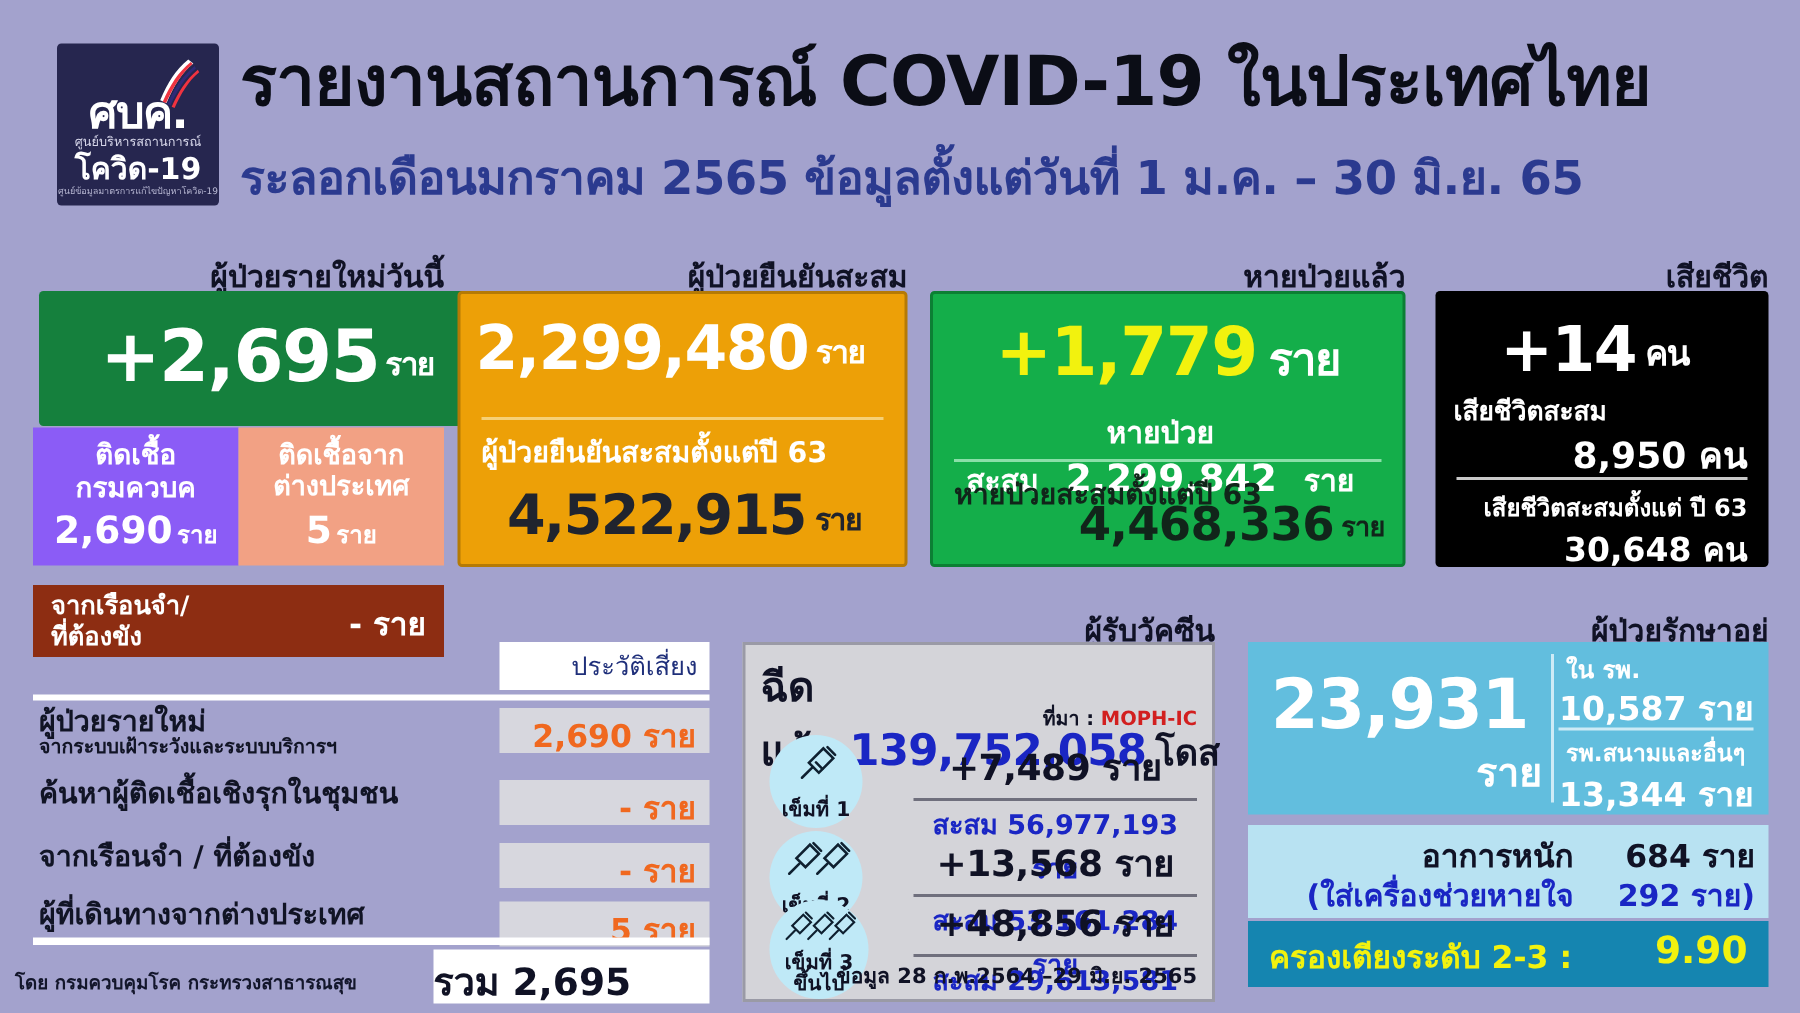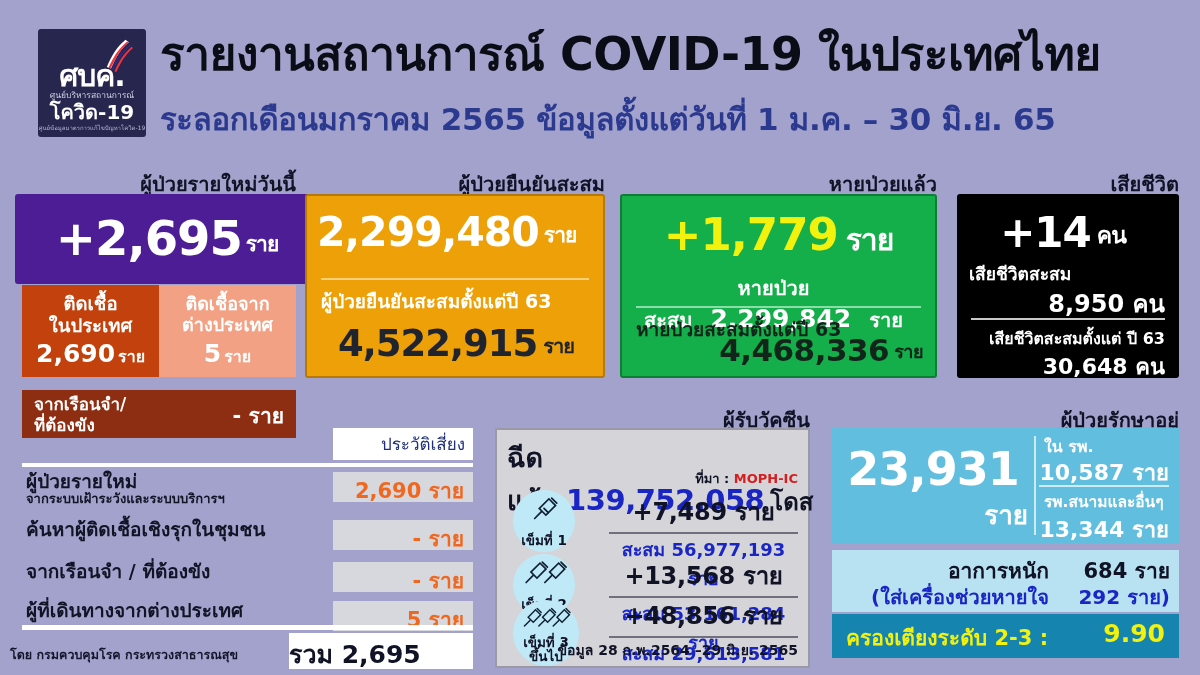--- a/index.html
+++ b/index.html
@@ -46,7 +46,7 @@
   .card{border-radius:3px;overflow:hidden;}
 
   
-  #card-new{left:15px;top:194px;width:304px;height:90px;background:#4c1d95;}
+  #card-new{left:26px;top:194px;width:304px;height:90px;background:#15803d;}
   #card-new .big{
     position:absolute;left:0;right:0;top:16px;text-align:center;
     font-size:48px;font-weight:700;color:#fff;letter-spacing:-1px;

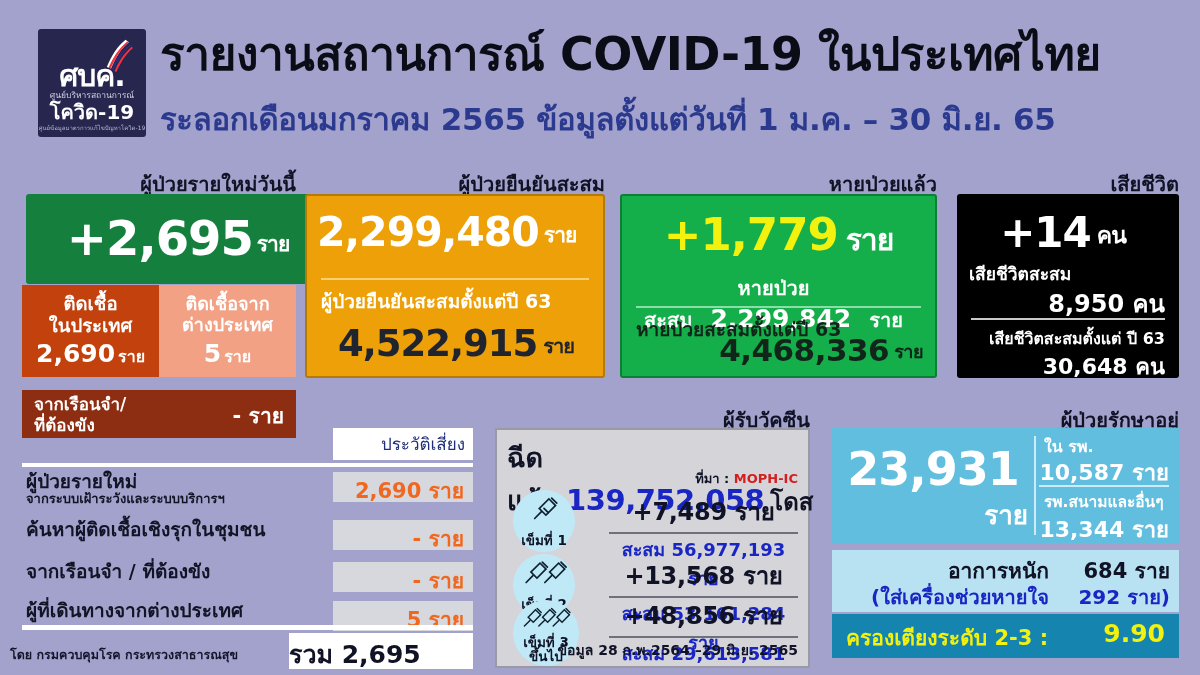--- a/index.html
+++ b/index.html
@@ -53,7 +53,7 @@
   }
   #card-new .unit{font-size:21px;font-weight:700;vertical-align:4px;margin-left:4px;}
 
-  #sub-dom{left:22px;top:285px;width:137px;height:92px;background:#c2410c;}
+  #sub-dom{left:22px;top:285px;width:137px;height:92px;background:#8b5cf6;}
   #sub-intl{left:159px;top:285px;width:137px;height:92px;background:#f2a184;}
   .subcell{color:#fff;text-align:center;}
   .subcell .lbl{position:absolute;left:0;right:0;top:8px;font-size:18.5px;font-weight:700;line-height:1.18;}

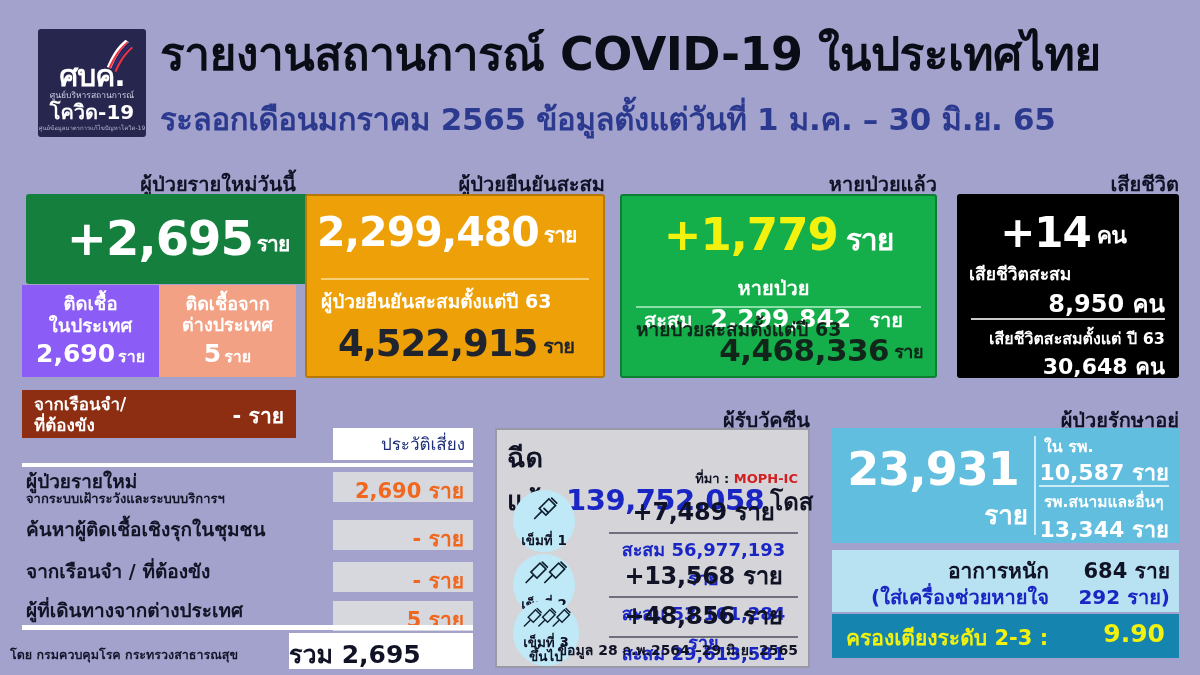--- a/index.html
+++ b/index.html
@@ -180,7 +180,7 @@
 
   <div class="abs subcell" id="sub-dom">
     <div class="lbl">
-      <span>ติดเชื้อ</span><br><span>ในประเทศ</span>
+      <span>ติดเชื้อ</span><br><span>กรมควบค</span>
     </div>
     <div class="val"><span>2,690</span><span class="u">ราย</span></div>
   </div>

